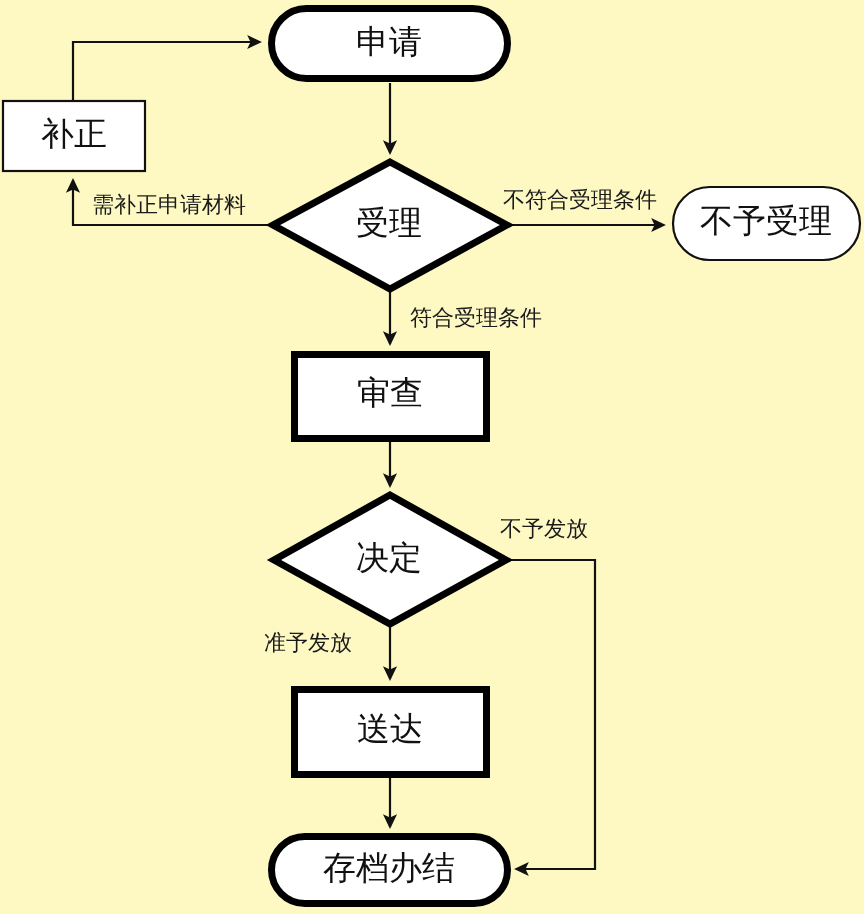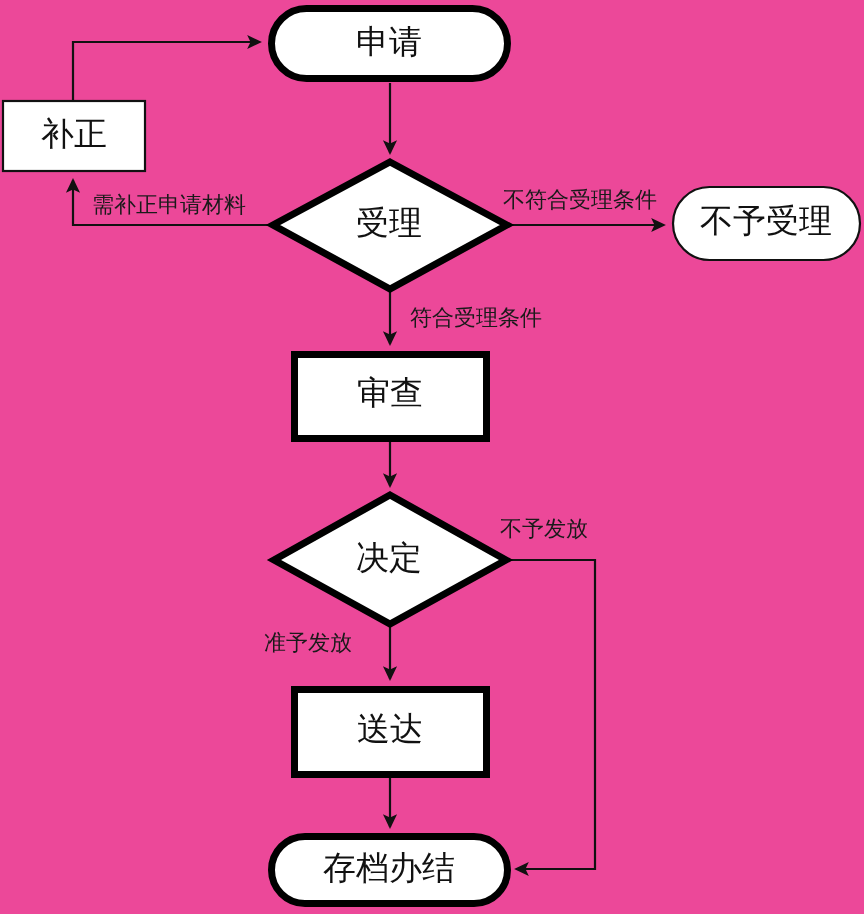--- a/index.html
+++ b/index.html
@@ -14,7 +14,7 @@
     position: relative;
     width: 864px;
     height: 914px;
-    background: #ec4899;
+    background: #fef9c3;
     overflow: hidden;
   }
   svg#flow {

